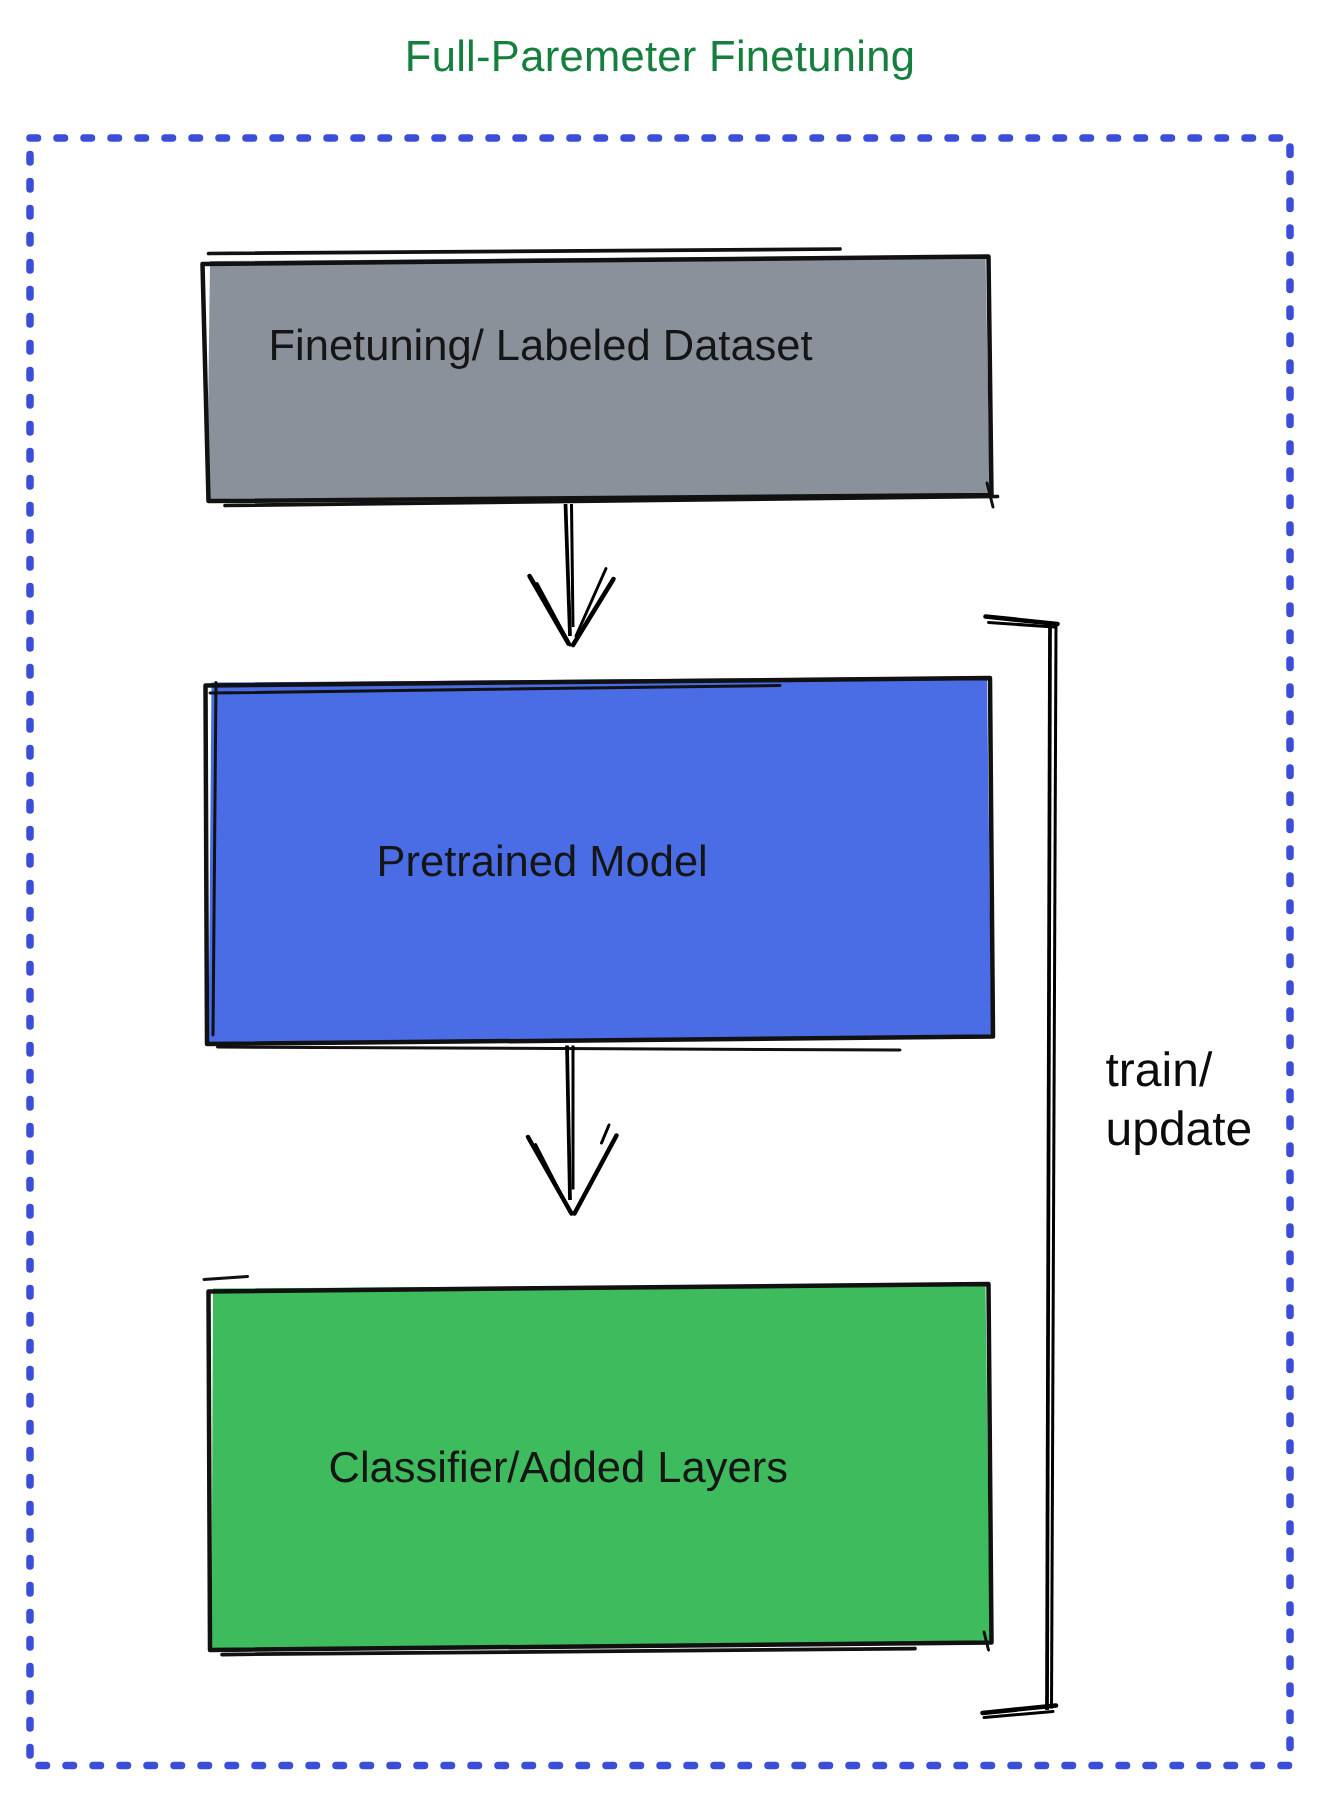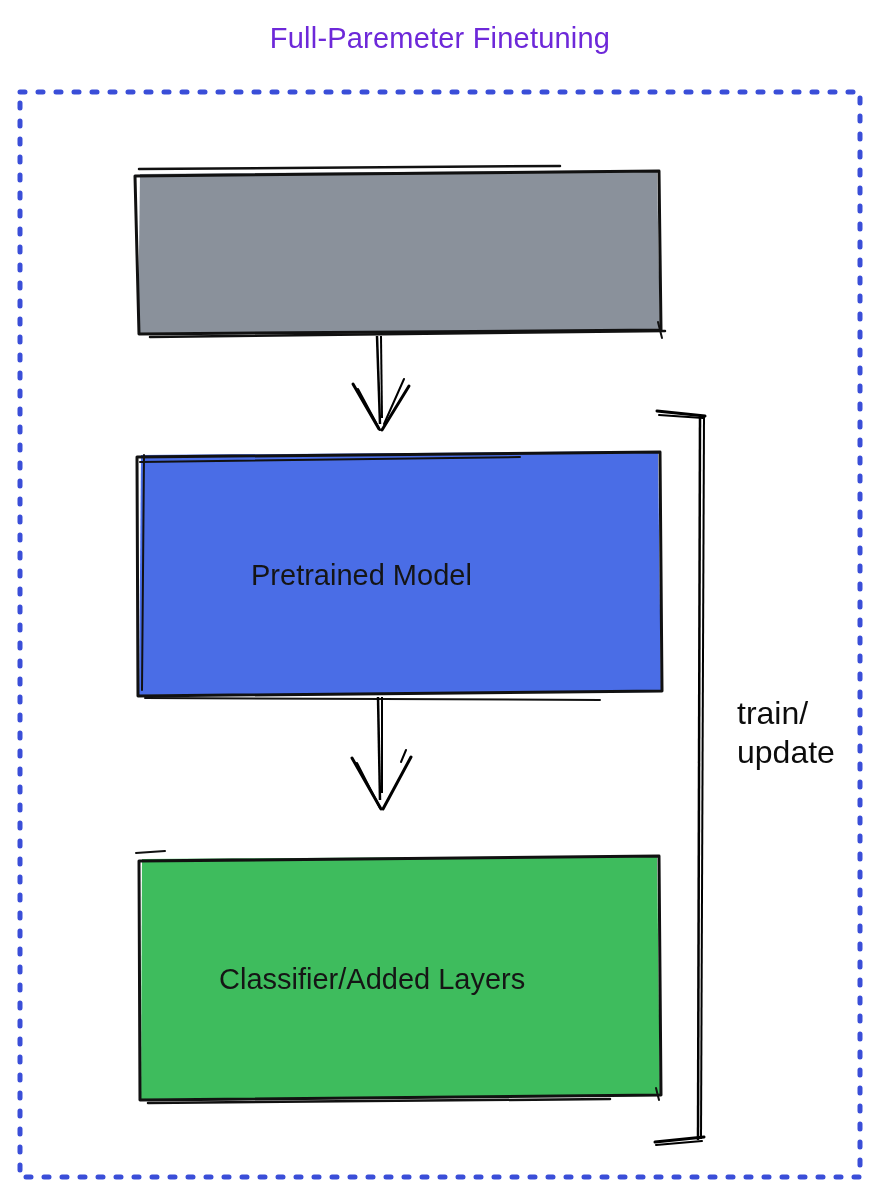--- a/index.html
+++ b/index.html
@@ -18,7 +18,7 @@
     text-align: center;
     font-size: 29px;
     line-height: 33px;
-    color: #6d28d9;
+    color: #15803d;
     letter-spacing: 0.2px;
   }
   .layer {

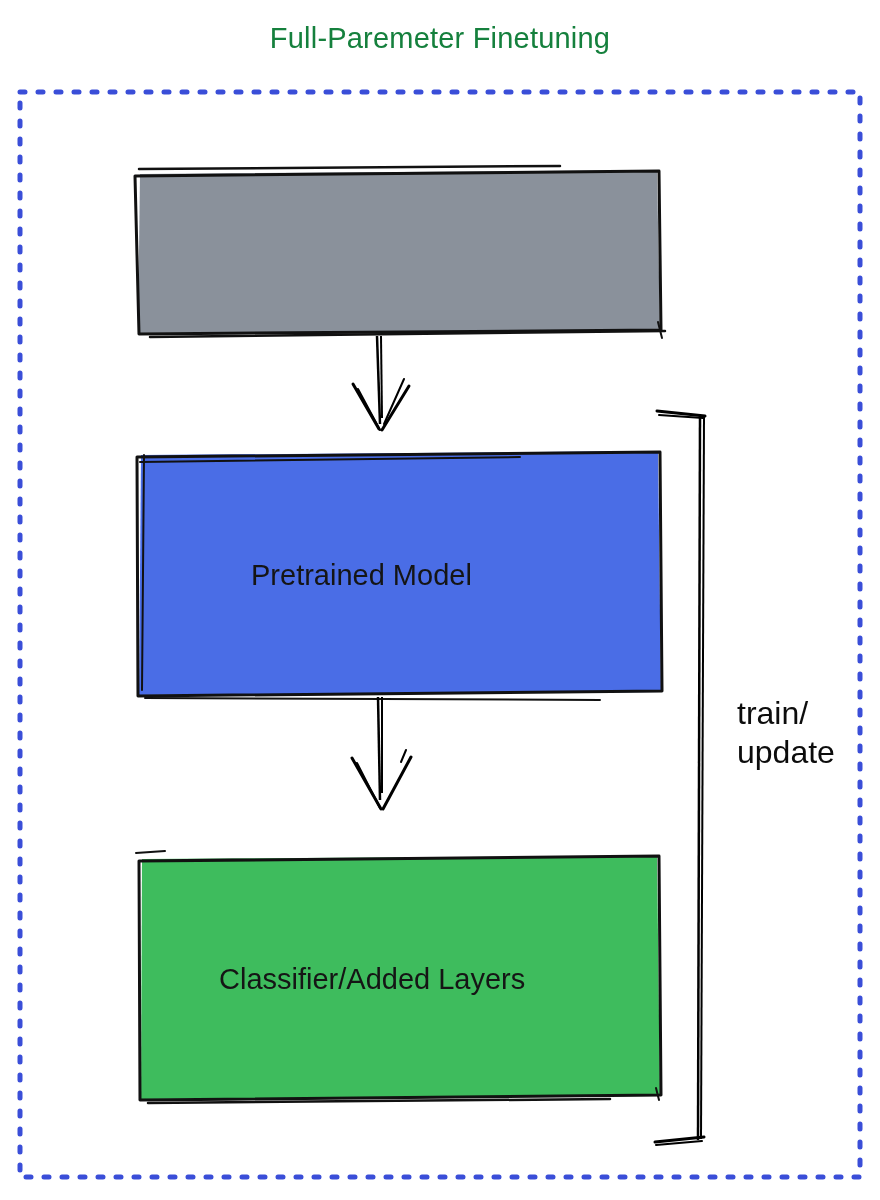--- a/index.html
+++ b/index.html
@@ -108,6 +108,7 @@
     </g>
   </svg>
 
+  <div class="box-label label-dataset">Finetuning/ Labeled Dataset</div>
   <div class="box-label label-pretrained">Pretrained Model</div>
   <div class="box-label label-classifier">Classifier/Added Layers</div>
 

